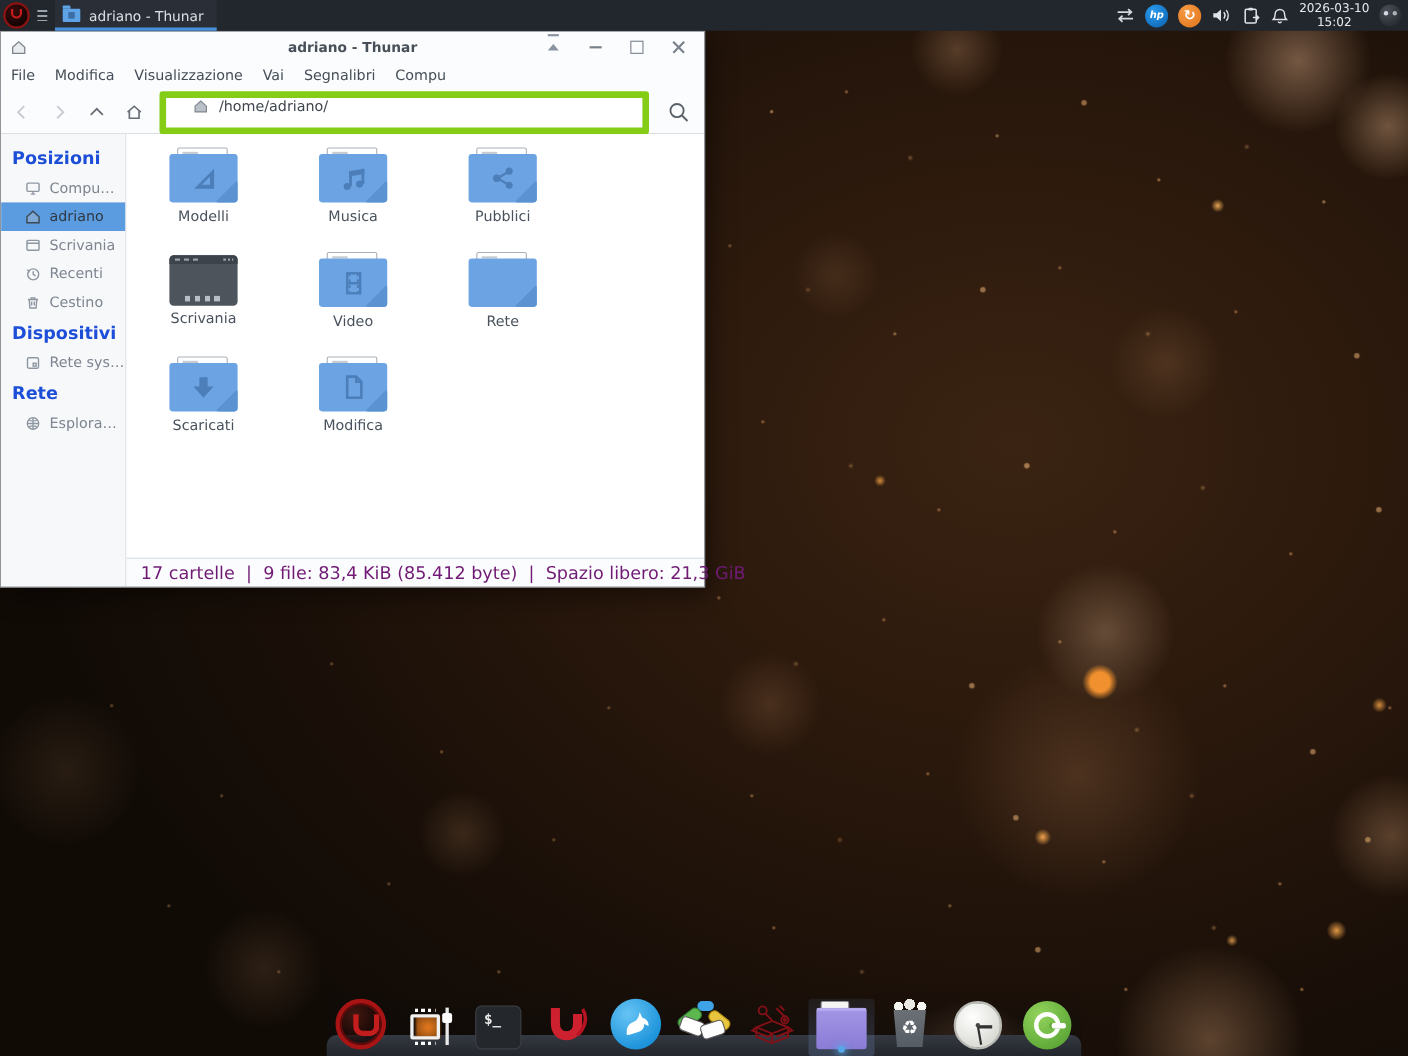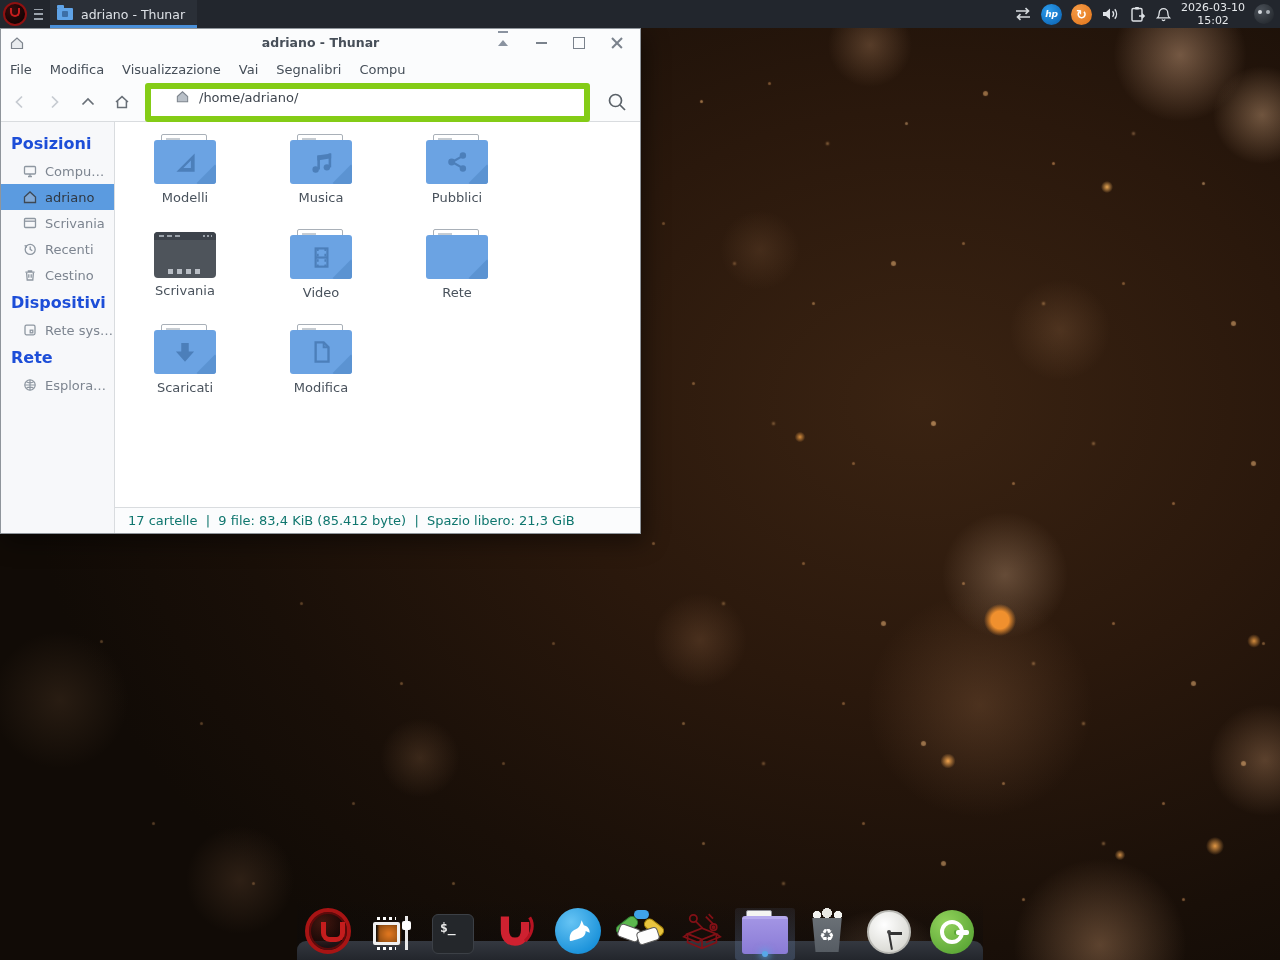--- a/index.html
+++ b/index.html
@@ -143,7 +143,7 @@
   .deskicon .dock{position:absolute;bottom:4px;left:14px;width:34px;height:5px;background:repeating-linear-gradient(90deg,#b9bec5 0 5px,transparent 5px 9px);}
 
   .statusbar{height:25px;flex:none;background:#fbfcfd;border-top:1px solid #d9dcdf;display:flex;align-items:center;
-     font-size:13px;color:#0f766e;padding-left:13px;white-space:pre;}
+     font-size:16px;color:#701a75;padding-left:13px;white-space:pre;}
 
   
   .dock-shadow{position:absolute;left:297px;top:898px;width:686px;height:62px;

